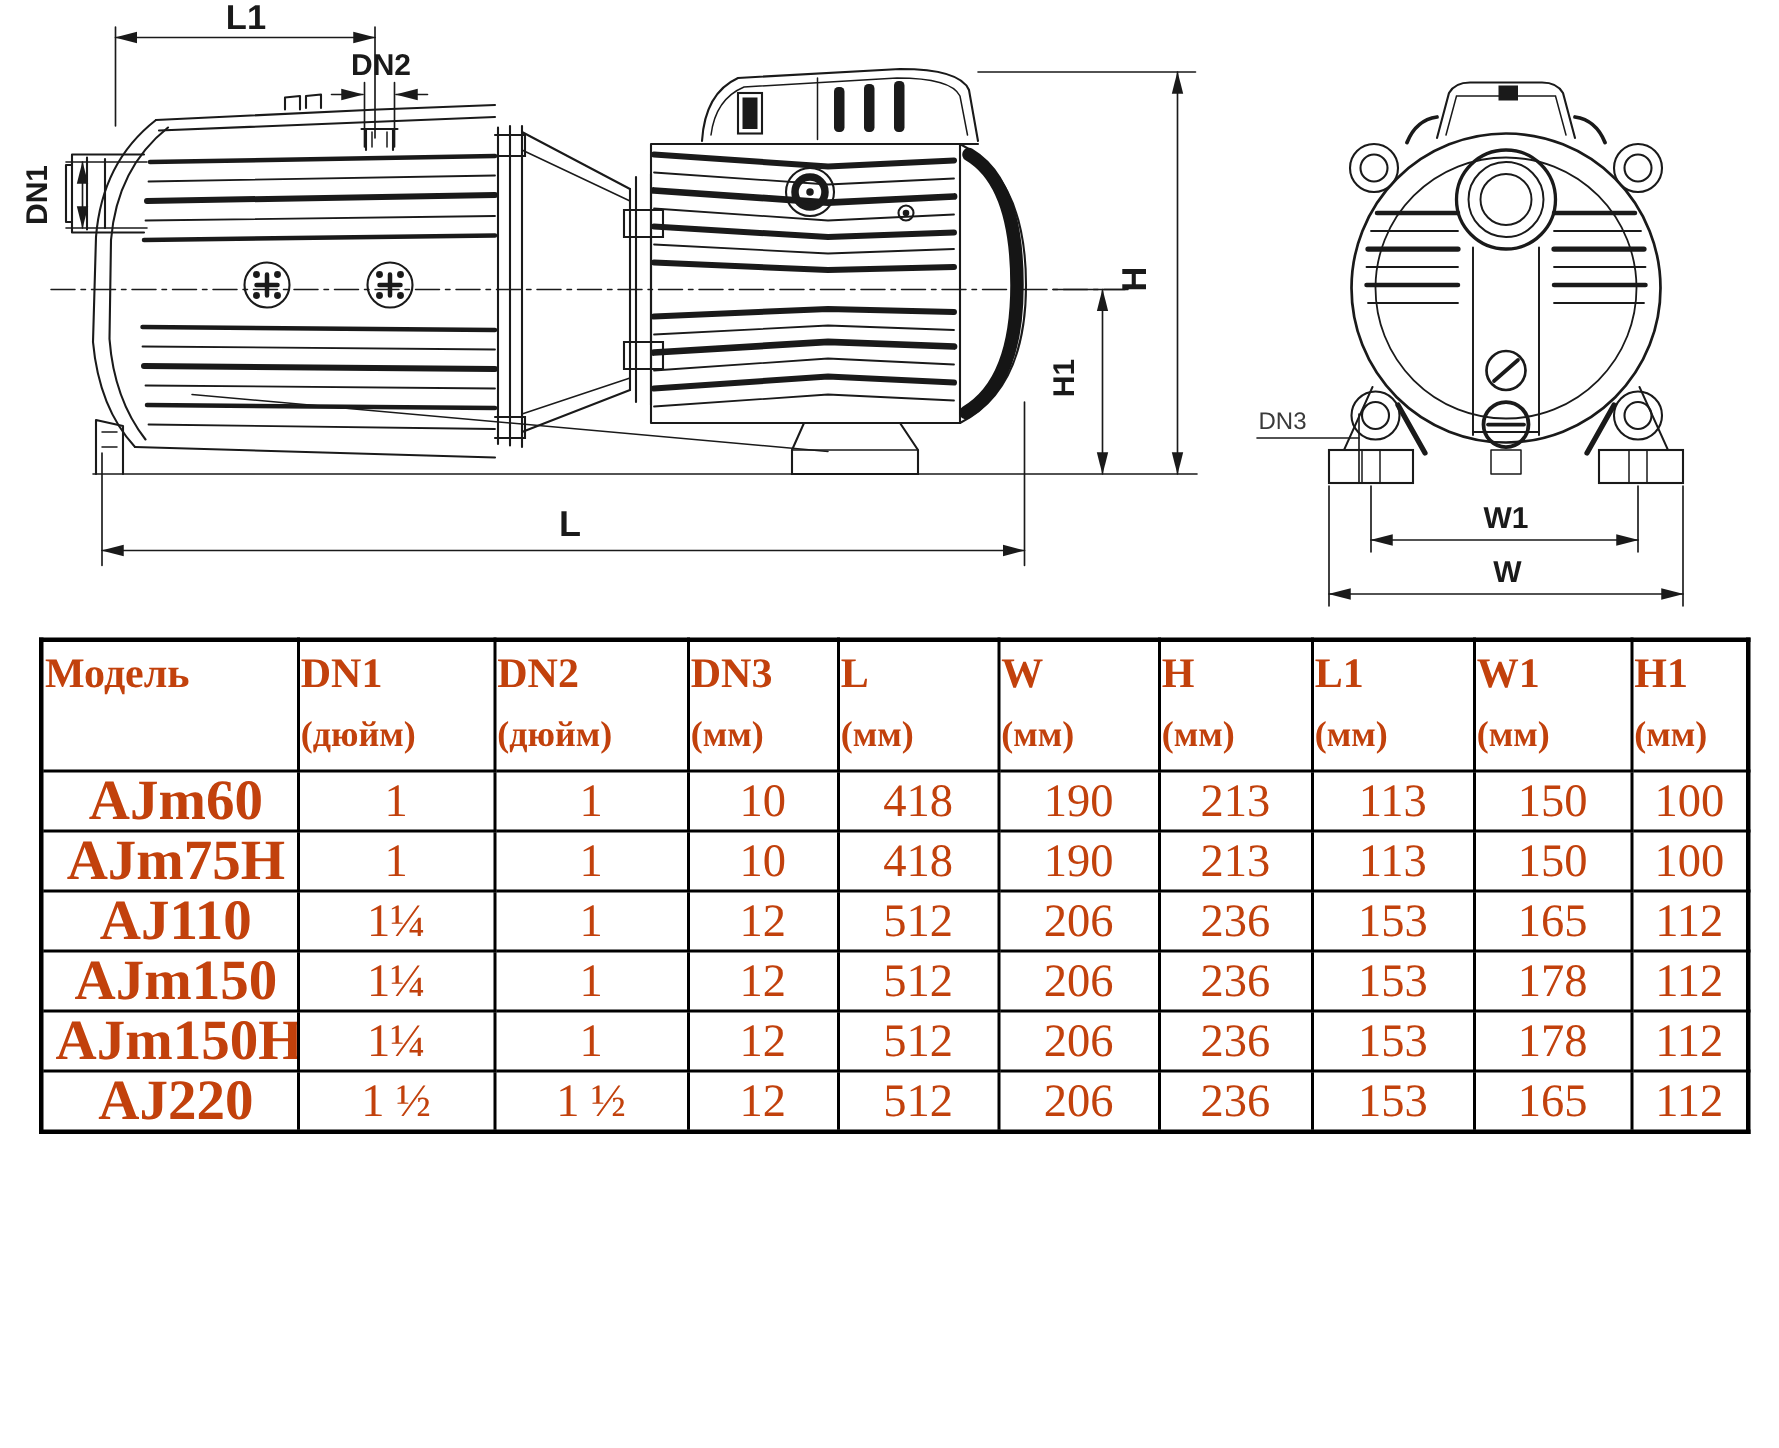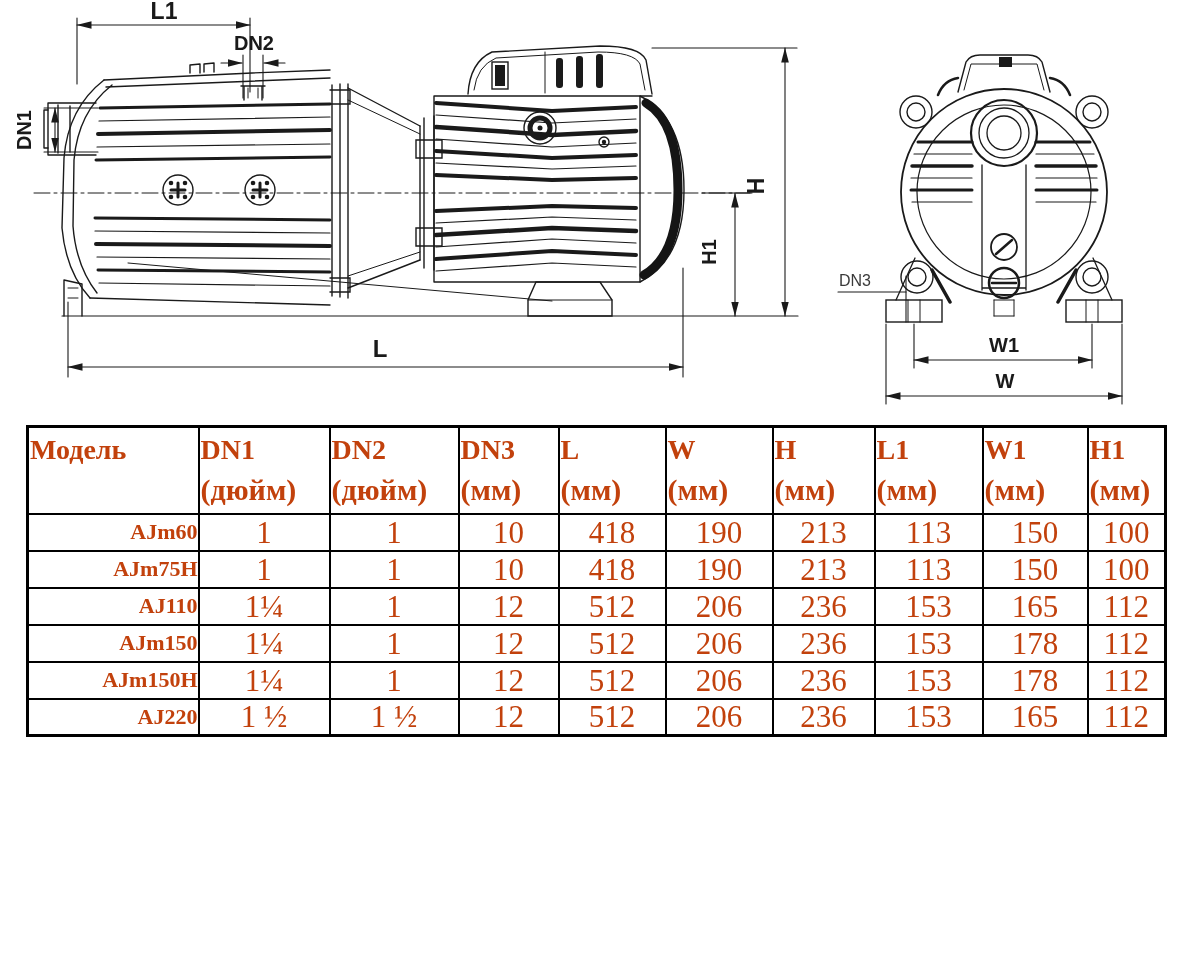--- a/index.html
+++ b/index.html
@@ -16,7 +16,7 @@
   table.spec thead tr{height:87px;}
   table.spec th{vertical-align:top;padding-top:2px;font-weight:bold;
                 font-size:28px;line-height:40px;text-align:left;}
-  table.spec th .cu{display:block;font-size:30px;line-height:40px;}
+  table.spec th .cu{display:block;font-size:24px;line-height:40px;}
   table.spec tbody tr{height:37px;}
   table.spec td{font-size:31px;line-height:1;text-align:center;padding:0;
                 white-space:nowrap;overflow:hidden;}

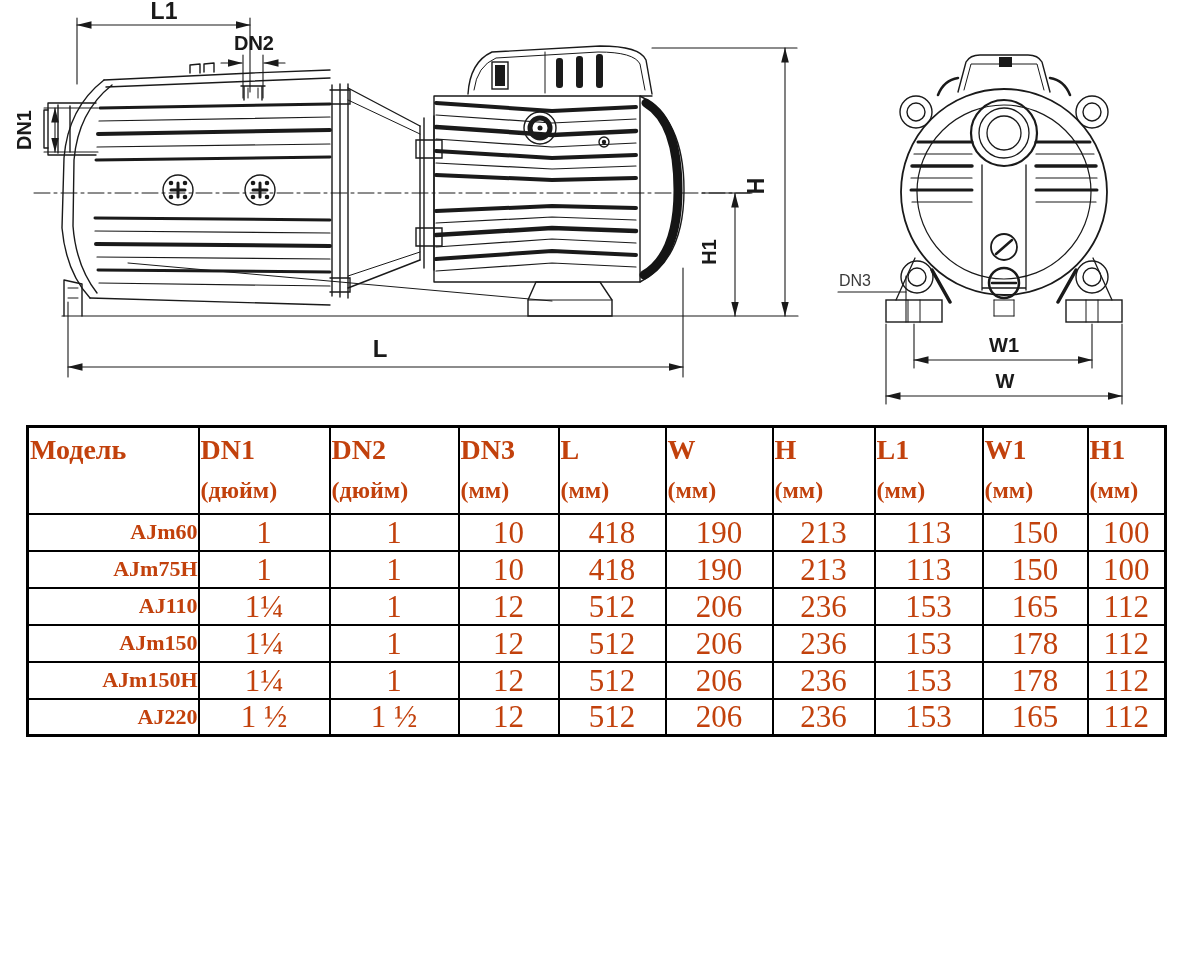--- a/index.html
+++ b/index.html
@@ -20,7 +20,7 @@
   table.spec tbody tr{height:37px;}
   table.spec td{font-size:31px;line-height:1;text-align:center;padding:0;
                 white-space:nowrap;overflow:hidden;}
-  table.spec td:first-child{font-weight:bold;text-align:right;padding-left:8px;font-size:22px;}
+  table.spec td:first-child{font-weight:bold;text-align:center;padding-left:8px;font-size:38px;}
 </style>
 </head>
 <body>

